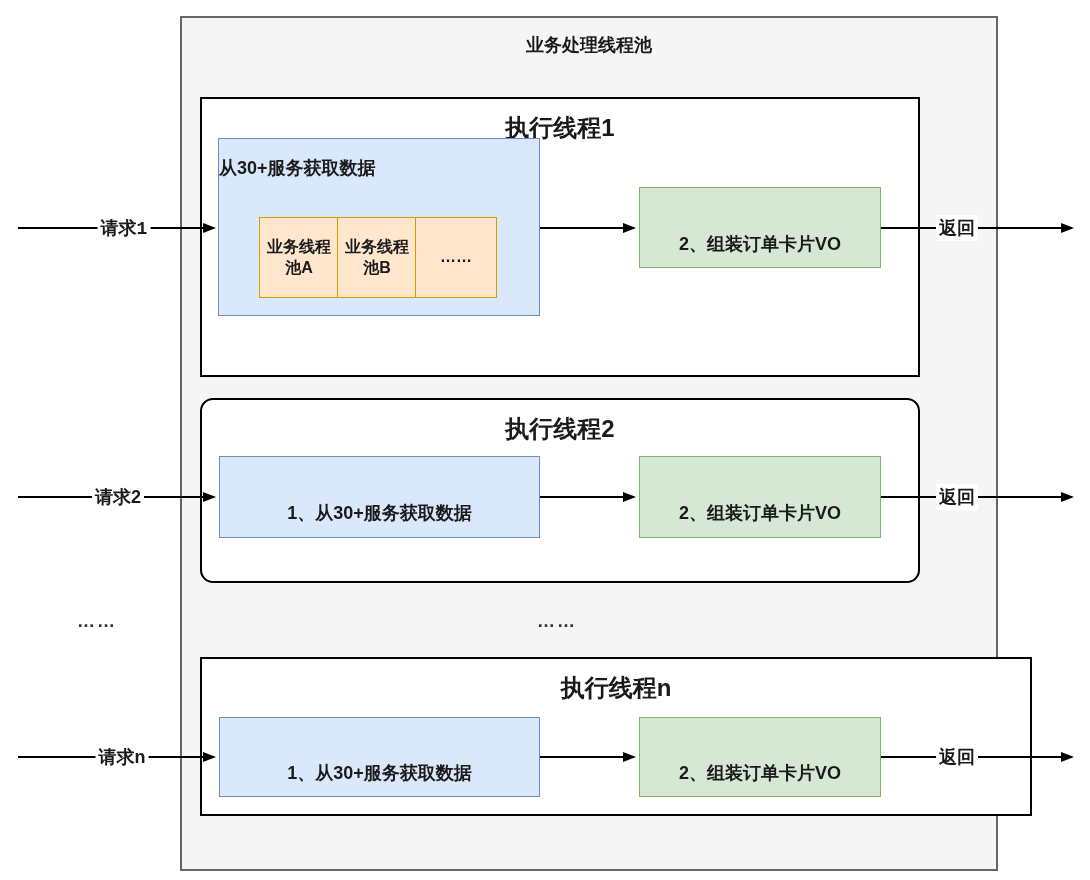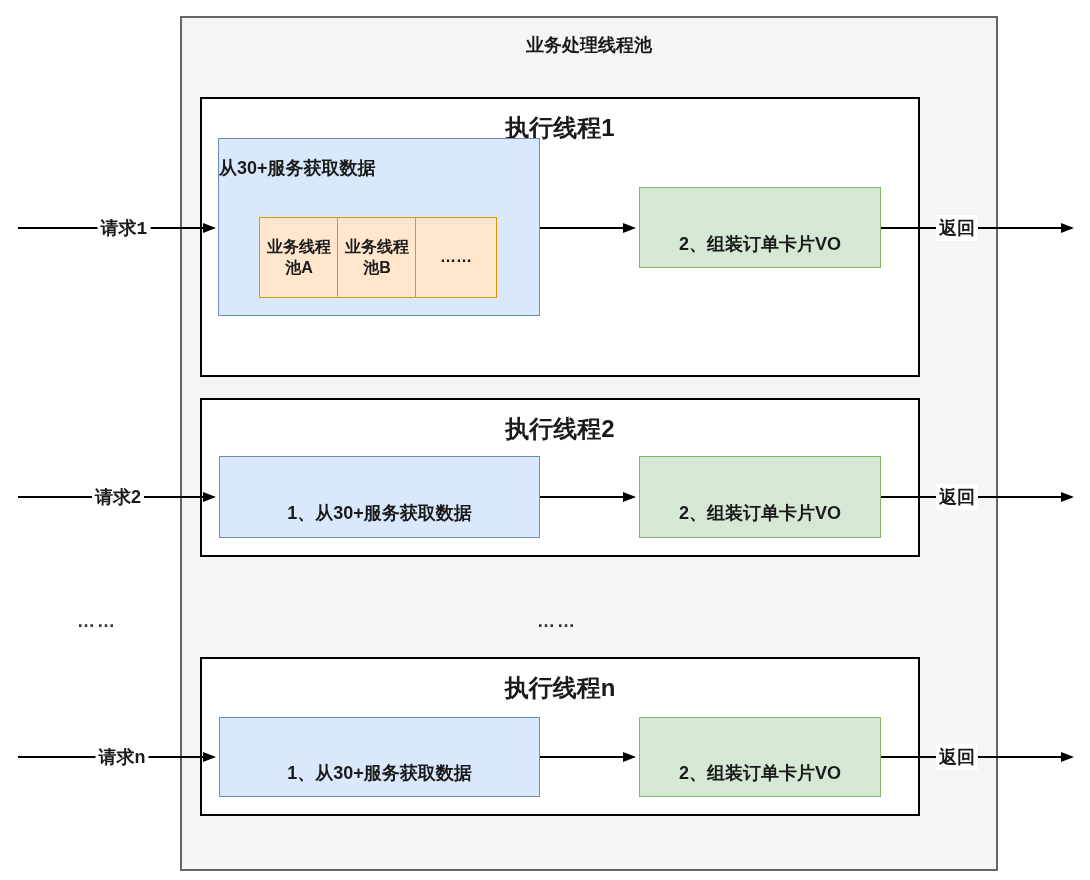--- a/index.html
+++ b/index.html
@@ -20,7 +20,7 @@
     position:absolute;background:#ffffff;border:2px solid #000000;box-sizing:border-box;
   }
   .t1{left:200px;top:97px;width:720px;height:280px;}
-  .t2{left:200px;top:398px;width:720px;height:159px;}
+  .t2{left:200px;top:398px;width:720px;height:185px;border-radius:13px;}
   .tn{left:200px;top:657px;width:720px;height:159px;}
   .thread-title{
     position:absolute;left:0;right:0;top:13px;text-align:center;

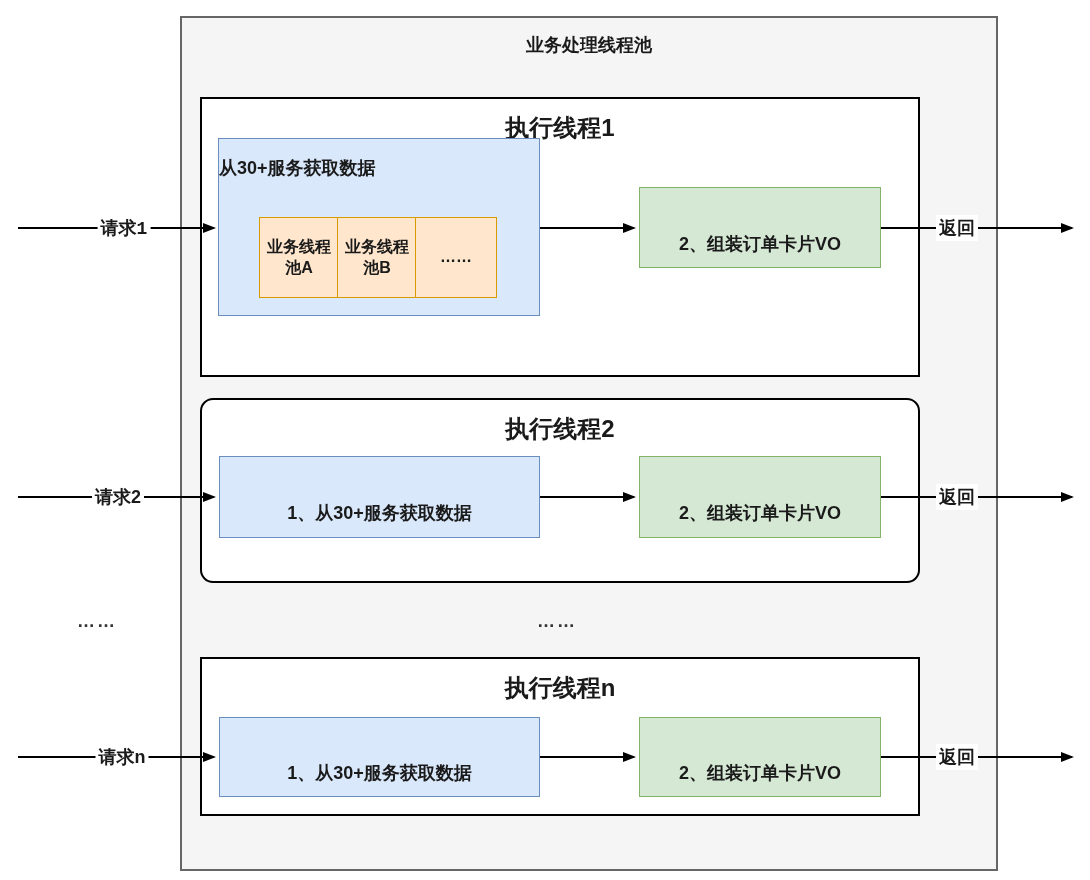--- a/index.html
+++ b/index.html
@@ -21,7 +21,7 @@
   }
   .t1{left:200px;top:97px;width:720px;height:280px;}
   .t2{left:200px;top:398px;width:720px;height:185px;border-radius:13px;}
-  .tn{left:200px;top:657px;width:720px;height:159px;}
+  .tn{left:200px;top:657px;width:832px;height:159px;}
   .thread-title{
     position:absolute;left:0;right:0;top:13px;text-align:center;
     font-size:24px;font-weight:bold;

